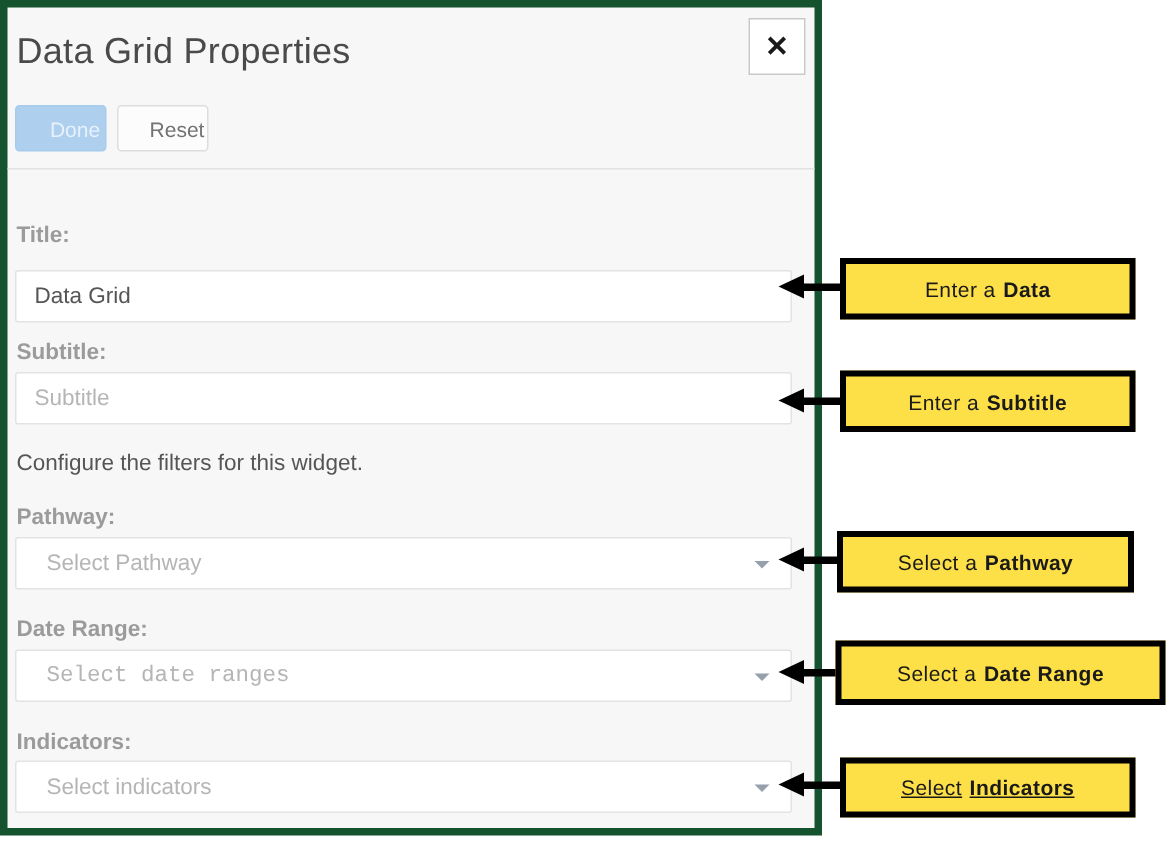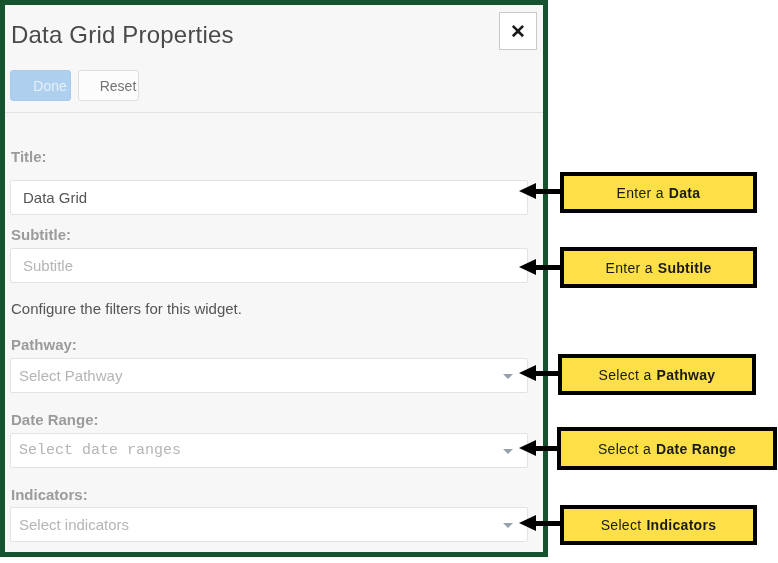--- a/index.html
+++ b/index.html
@@ -121,7 +121,7 @@
     border: 1px solid #e3e3e3;
     border-radius: 2px;
     display: flex; align-items: center;
-    padding: 0 8px;
+    padding: 0 20px;
     cursor: pointer;
   }
   .sel-pathway    { top: 353px; }

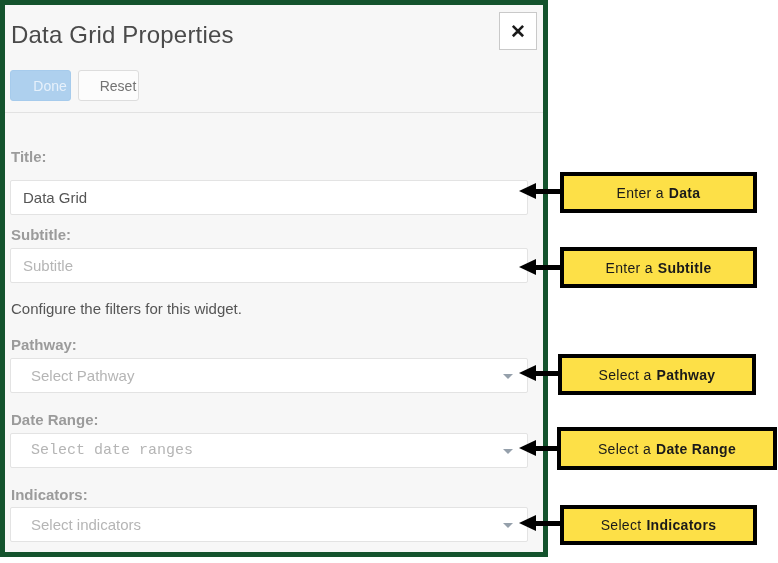--- a/index.html
+++ b/index.html
@@ -157,7 +157,7 @@
   .co-subtitle   { left: 560px; top: 247px; width: 197px; height: 41px; }
   .co-pathway    { left: 558px; top: 354px; width: 198px; height: 41px; }
   .co-daterange  { left: 557px; top: 427px; width: 220px; height: 43px; }
-  .co-indicators { left: 560px; top: 505px; width: 197px; height: 40px; }
+  .co-indicators { left: 560px; top: 505px; width: 197px; height: 40px; text-decoration: underline; }
 
   .arrow-line {
     position: absolute;

